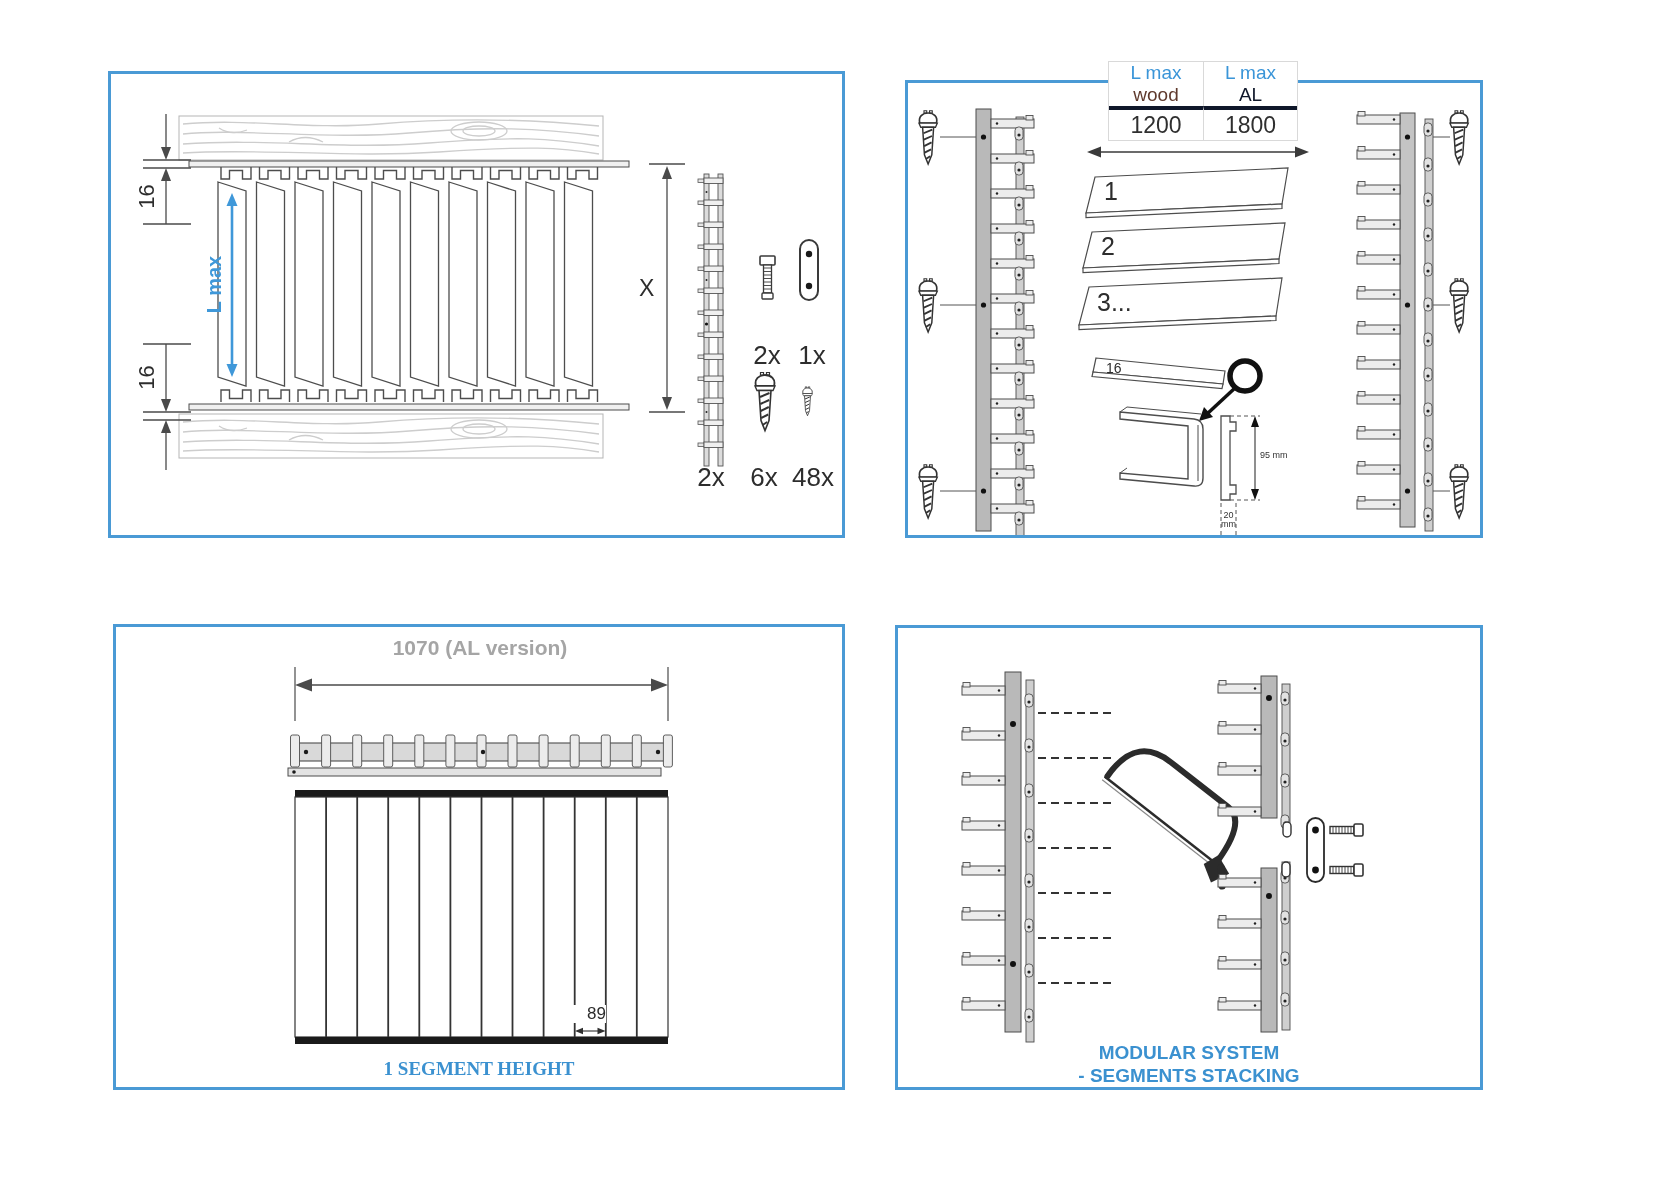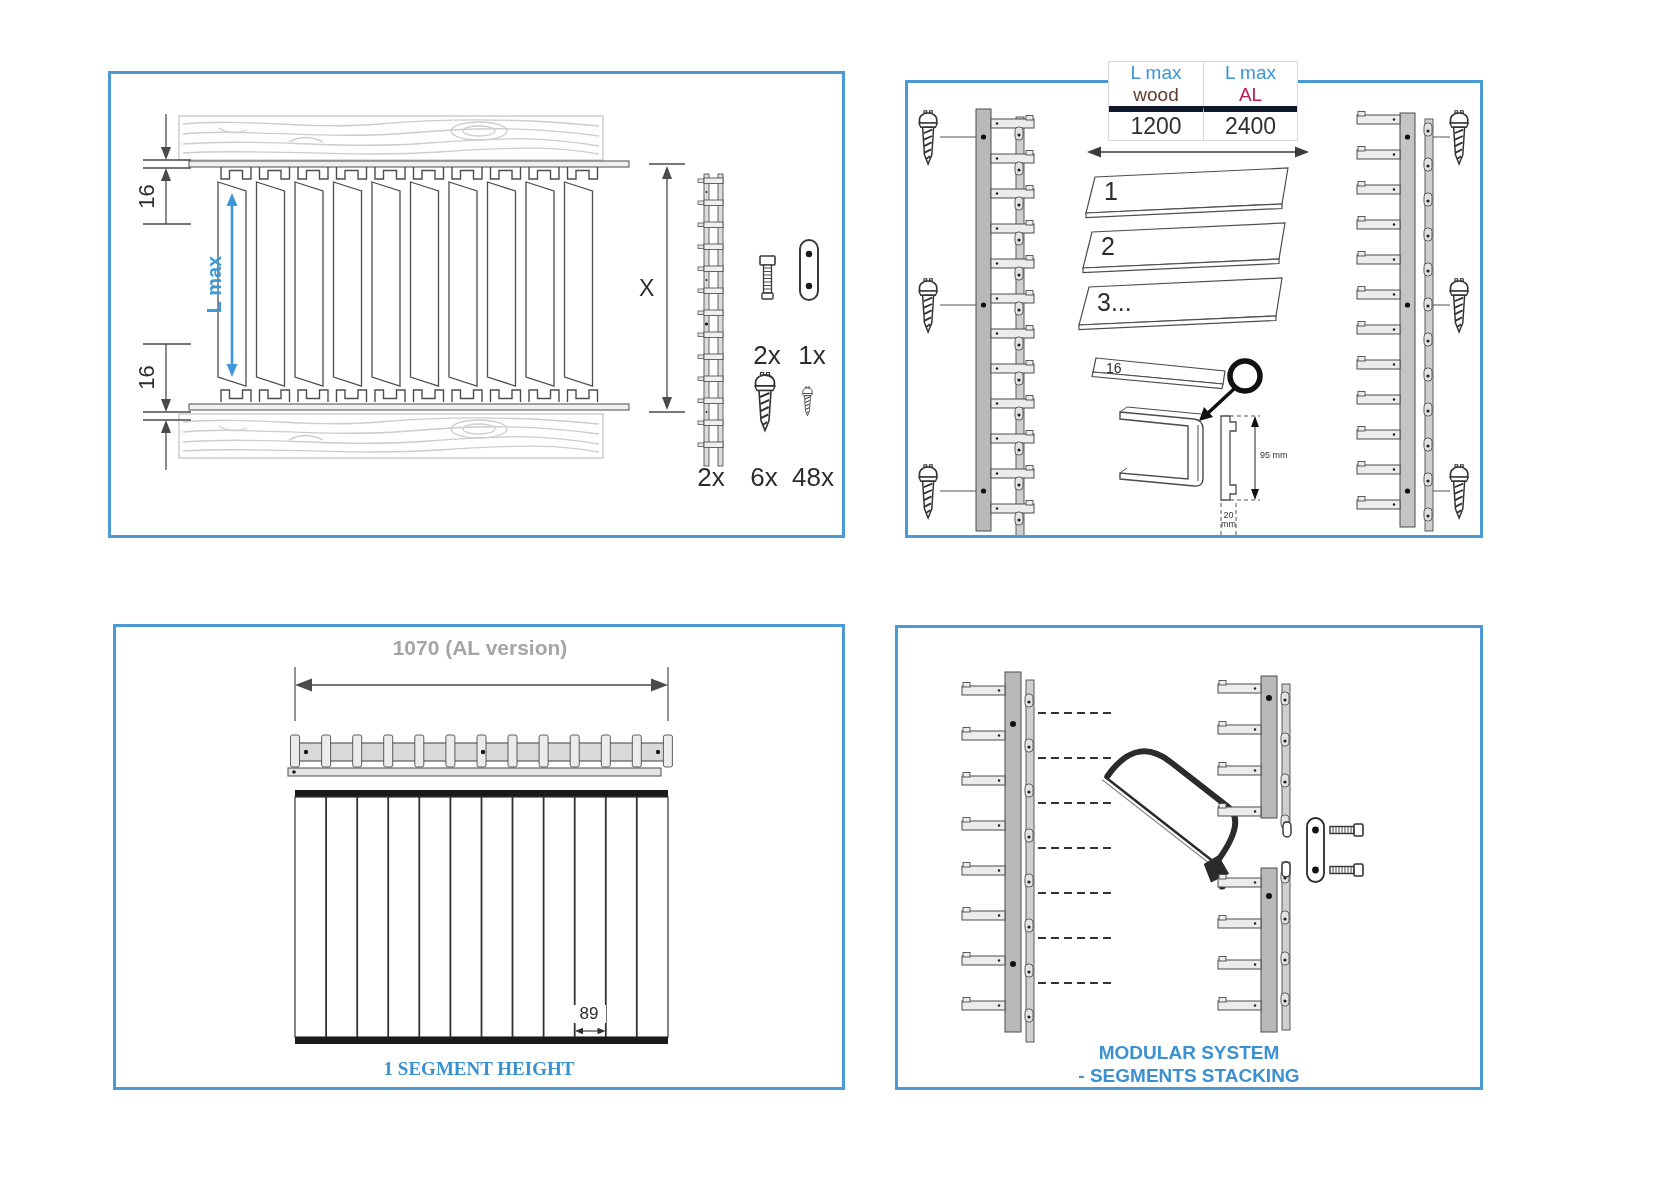--- a/index.html
+++ b/index.html
@@ -22,7 +22,7 @@
   .ltable .cell:nth-child(odd){border-left:none;}
   .hdr1{color:#3a95d8;font-size:19px;}
   .wood-text{color:#5f3a2d;font-size:19px;}
-  .al-text{color:#be185d;font-size:19px;}
+  .al-text{color:#0f172a;font-size:19px;}
   .tval{color:#2f2f2f;font-size:23px;}
 </style>
 </head>

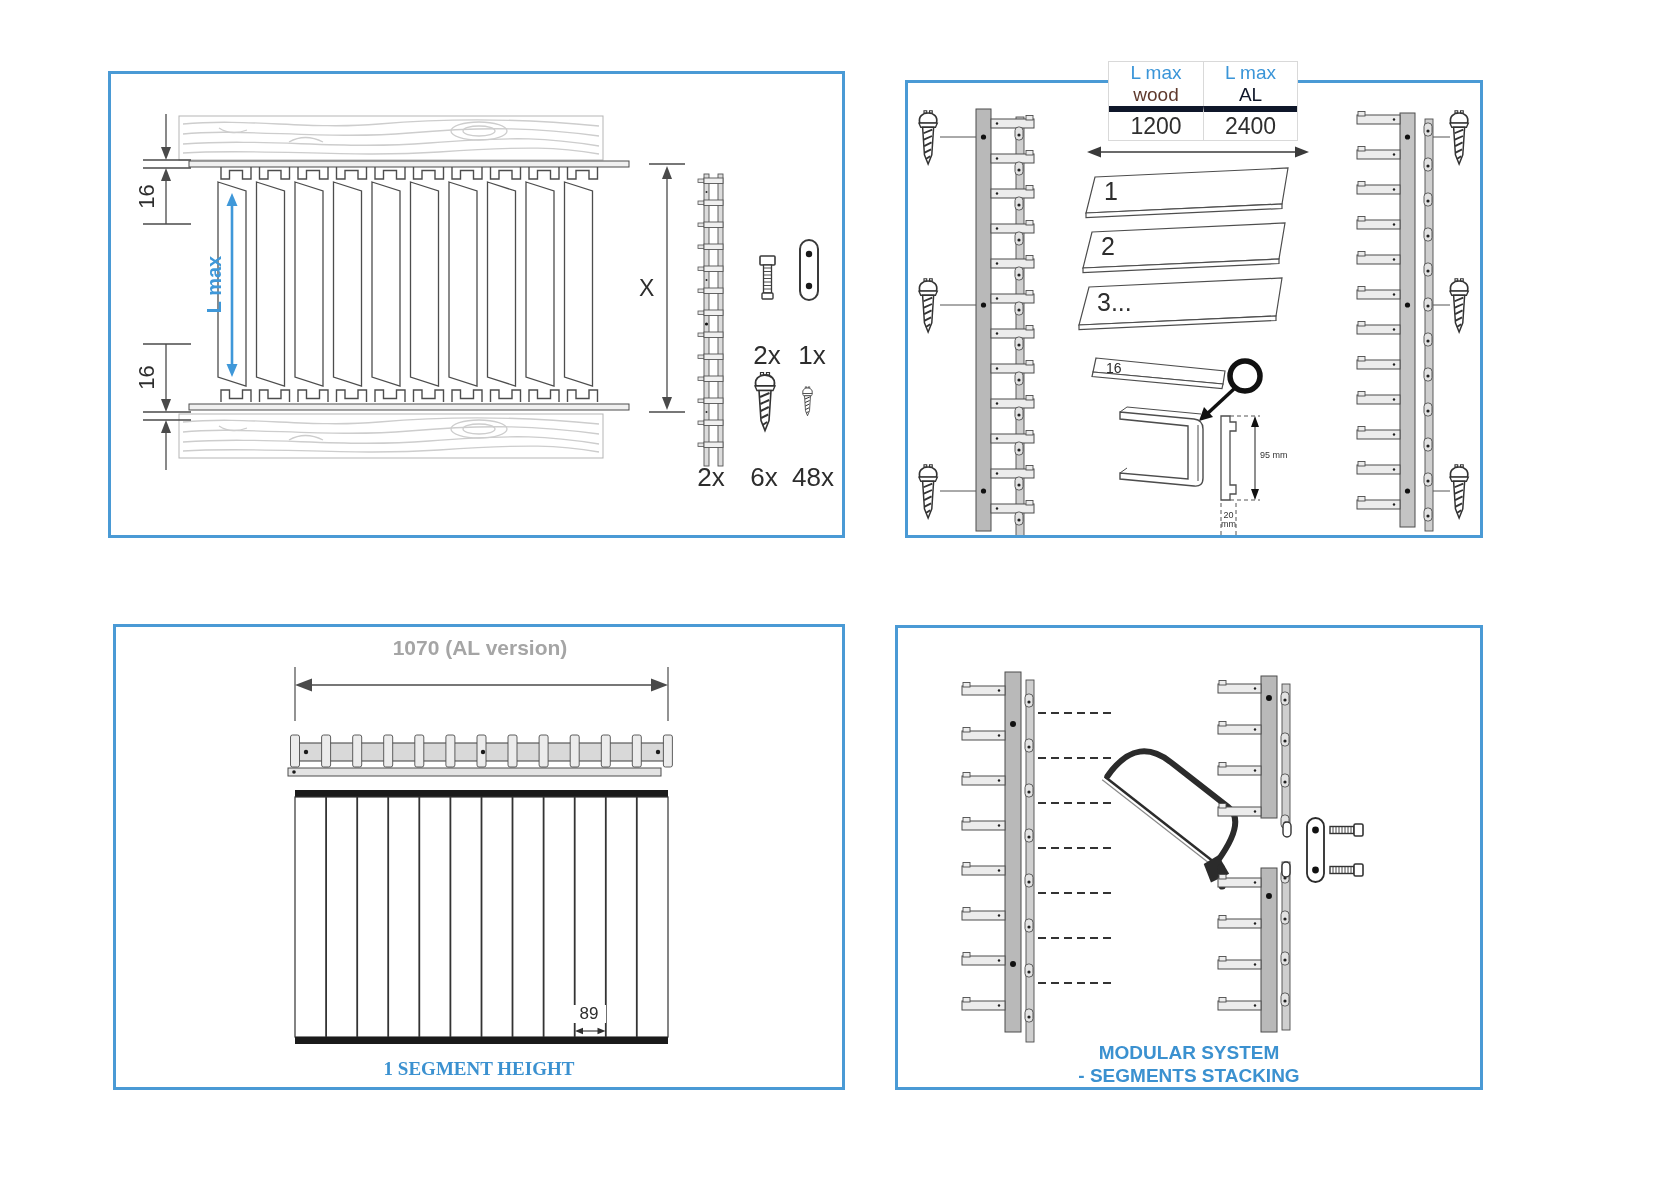--- a/index.html
+++ b/index.html
@@ -16,7 +16,7 @@
   
   .ltable{position:absolute;background:#fff;border:1px solid #d9d9d9;z-index:3;
           display:grid;grid-template-columns:1fr 1fr;grid-template-rows:44px 34px;}
-  .ltable .cell{border-left:1px solid #d9d9d9;border-top:6px solid #0f172a;
+  .ltable .cell{border-left:1px solid #d9d9d9;border-top:4px solid #0f172a;
           display:flex;flex-direction:column;align-items:center;justify-content:center;}
   .ltable .cell:nth-child(1),.ltable .cell:nth-child(2){border-top:none;}
   .ltable .cell:nth-child(odd){border-left:none;}

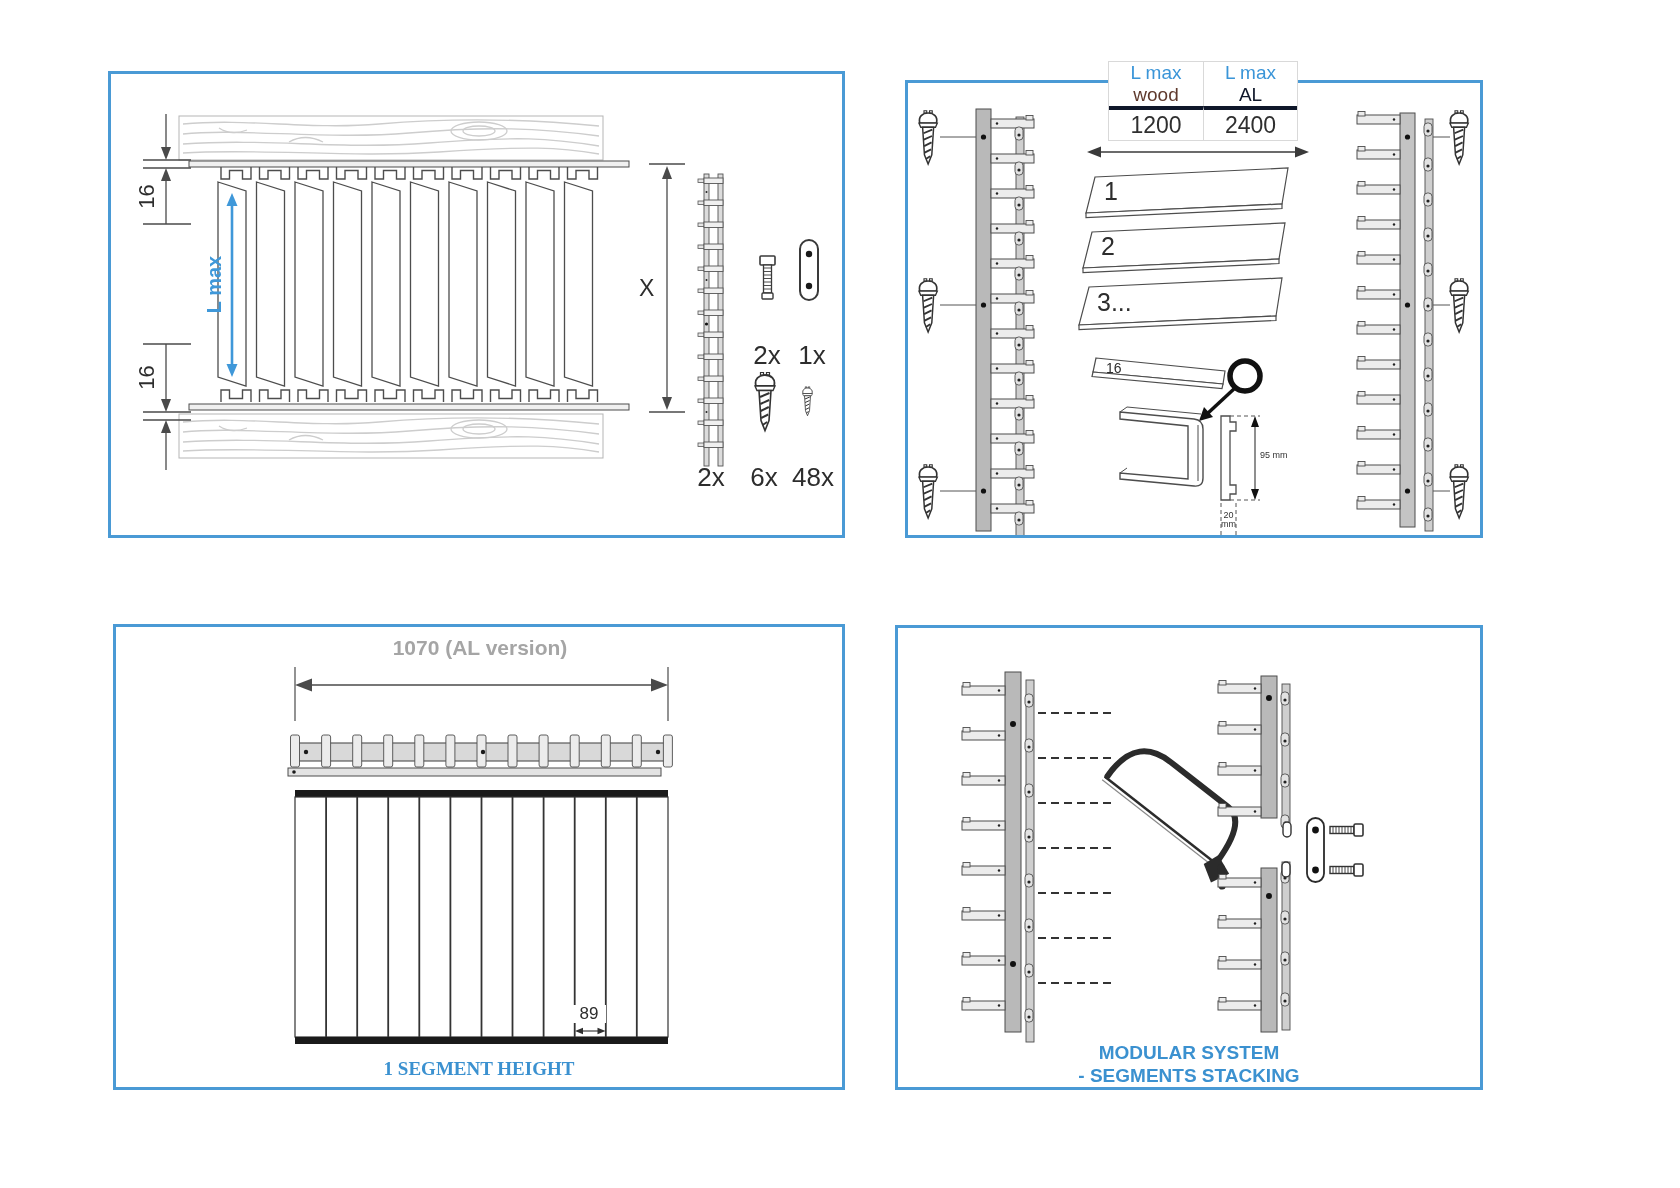--- a/index.html
+++ b/index.html
@@ -250,7 +250,7 @@
         <span class="al-text">AL</span>
       </div>
       <div class="cell tval">1200</div>
-      <div class="cell tval">2400</div>
+      <div class="cell tval">1800</div>
     </div>
     <svg width="572" height="452" viewBox="0 0 572 452">
 

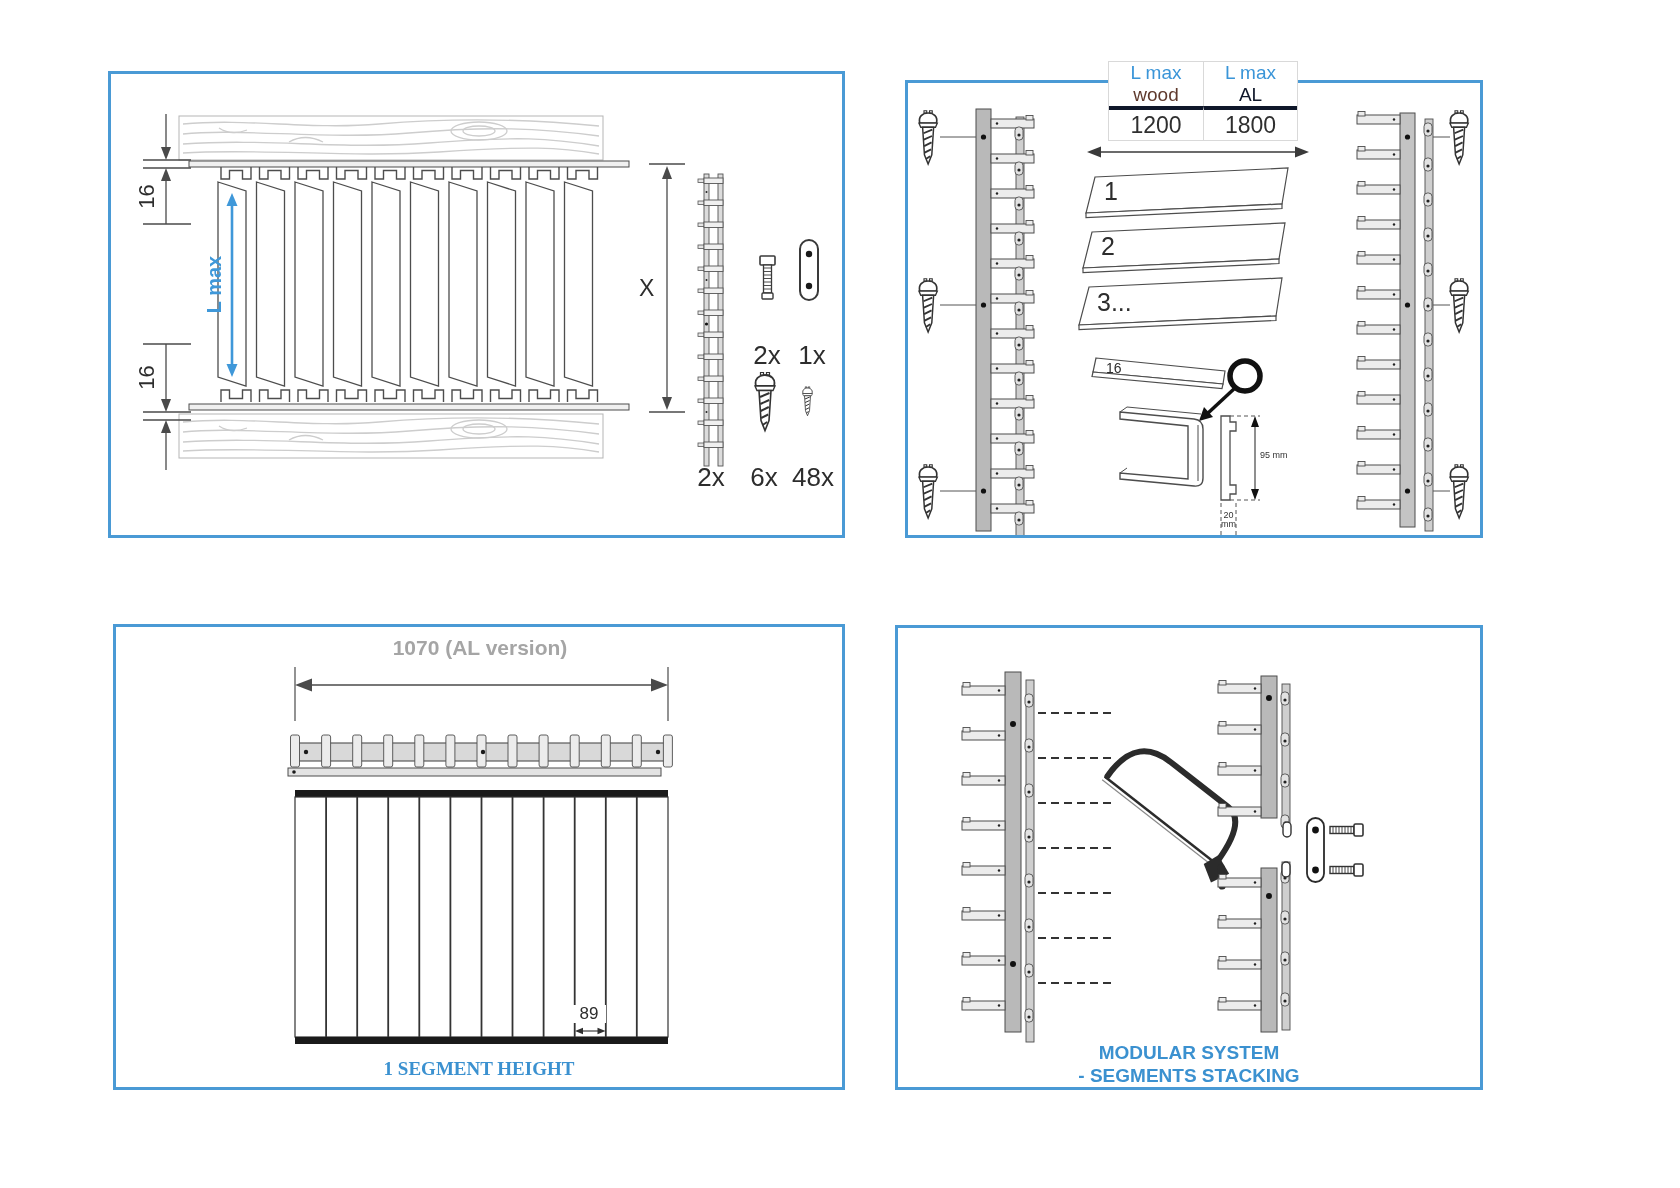--- a/index.html
+++ b/index.html
@@ -451,7 +451,7 @@
       </g>
     </svg>
     <div class="lbl dimgray" style="left:204px;top:10px;width:320px;">1070 (AL version)</div>
-    <div class="lbl" style="left:456px;top:378px;width:34px;font-size:17px;text-align:center;background:#fff;">89</div>
+    <div class="lbl" style="left:456px;top:378px;width:34px;font-size:17px;text-align:right;background:#fff;">89</div>
     <div class="lbl capt" style="top:432px;font-family:Liberation Serif, serif;">1 SEGMENT HEIGHT</div>
   </div>
 

